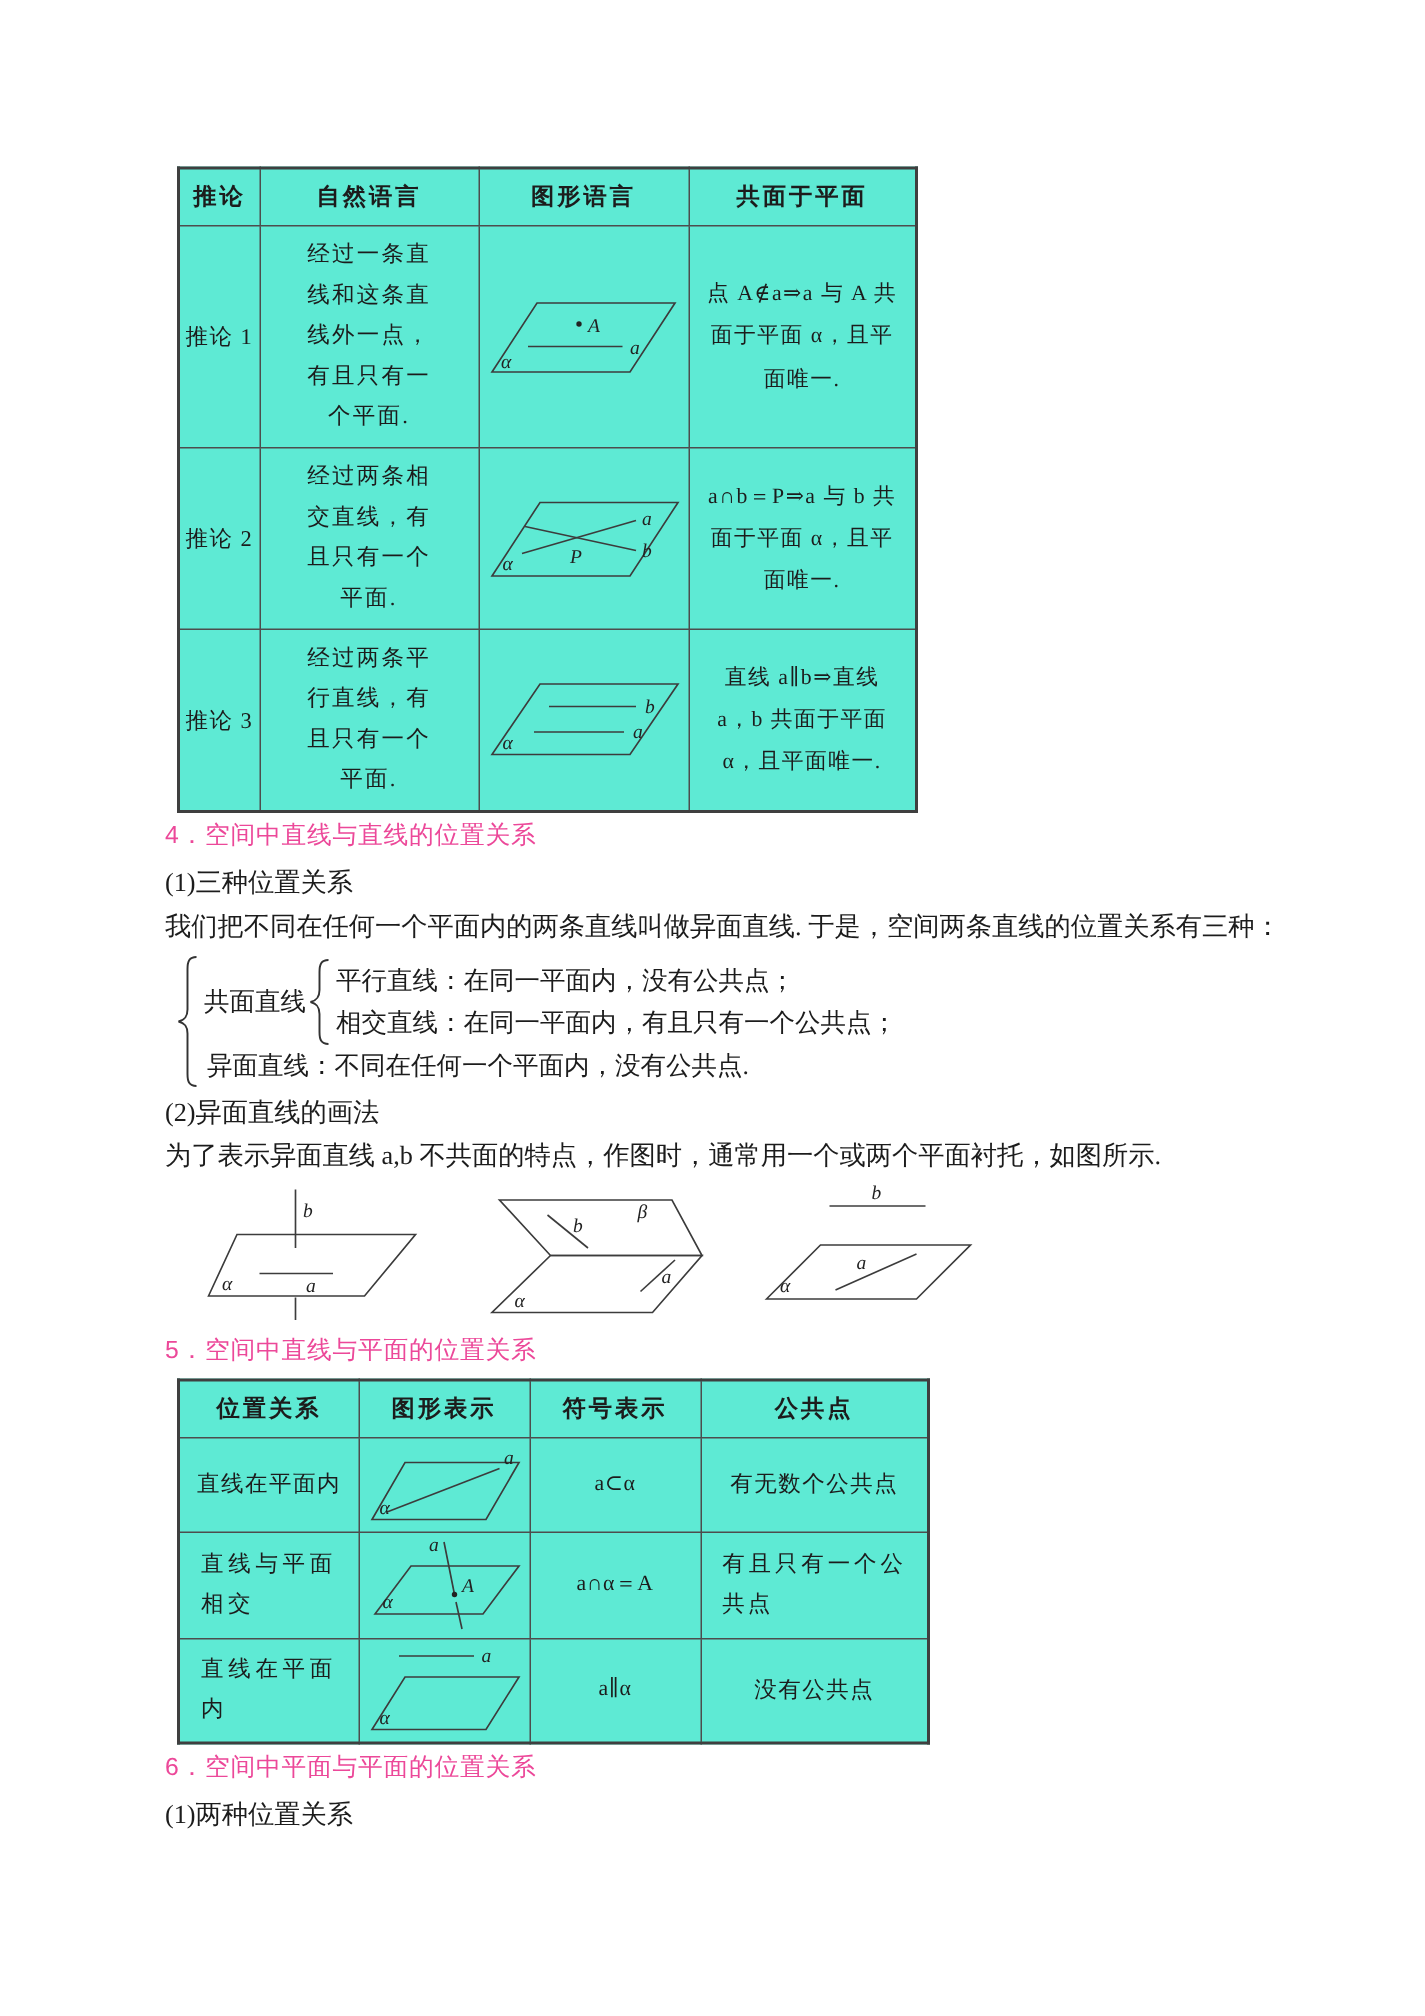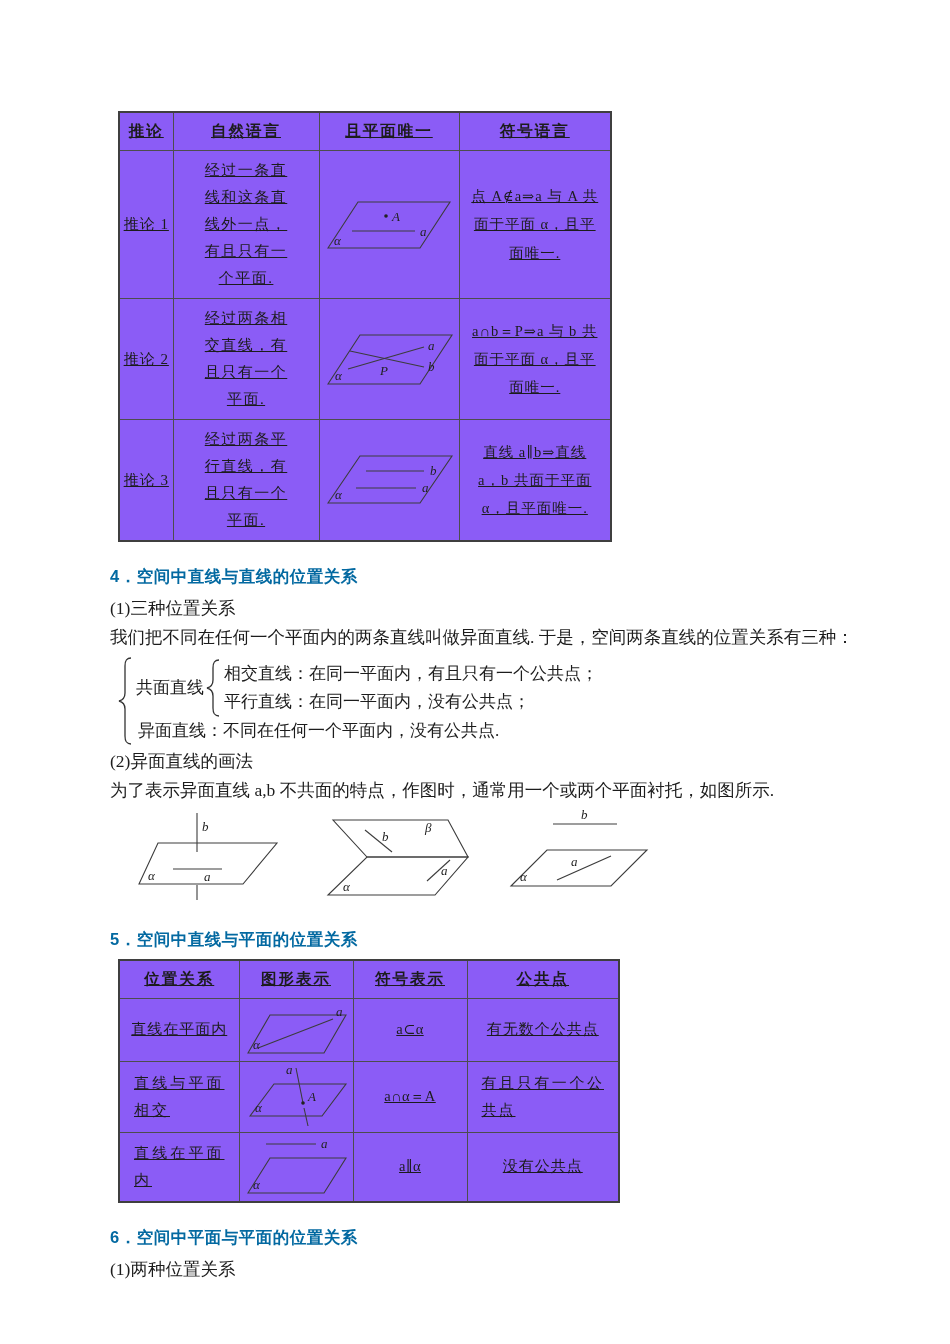--- a/index.html
+++ b/index.html
@@ -17,10 +17,9 @@
   table.doc-table {
     border-collapse:collapse;
     margin-left:8px;
-    background:#8b5cf6;
+    background:#5eead4;
     border:2px solid #3f3f3f;
     table-layout:fixed;
-    text-decoration:underline;
   }
   table.doc-table th, table.doc-table td {
     border:1px solid #4d4d4d;

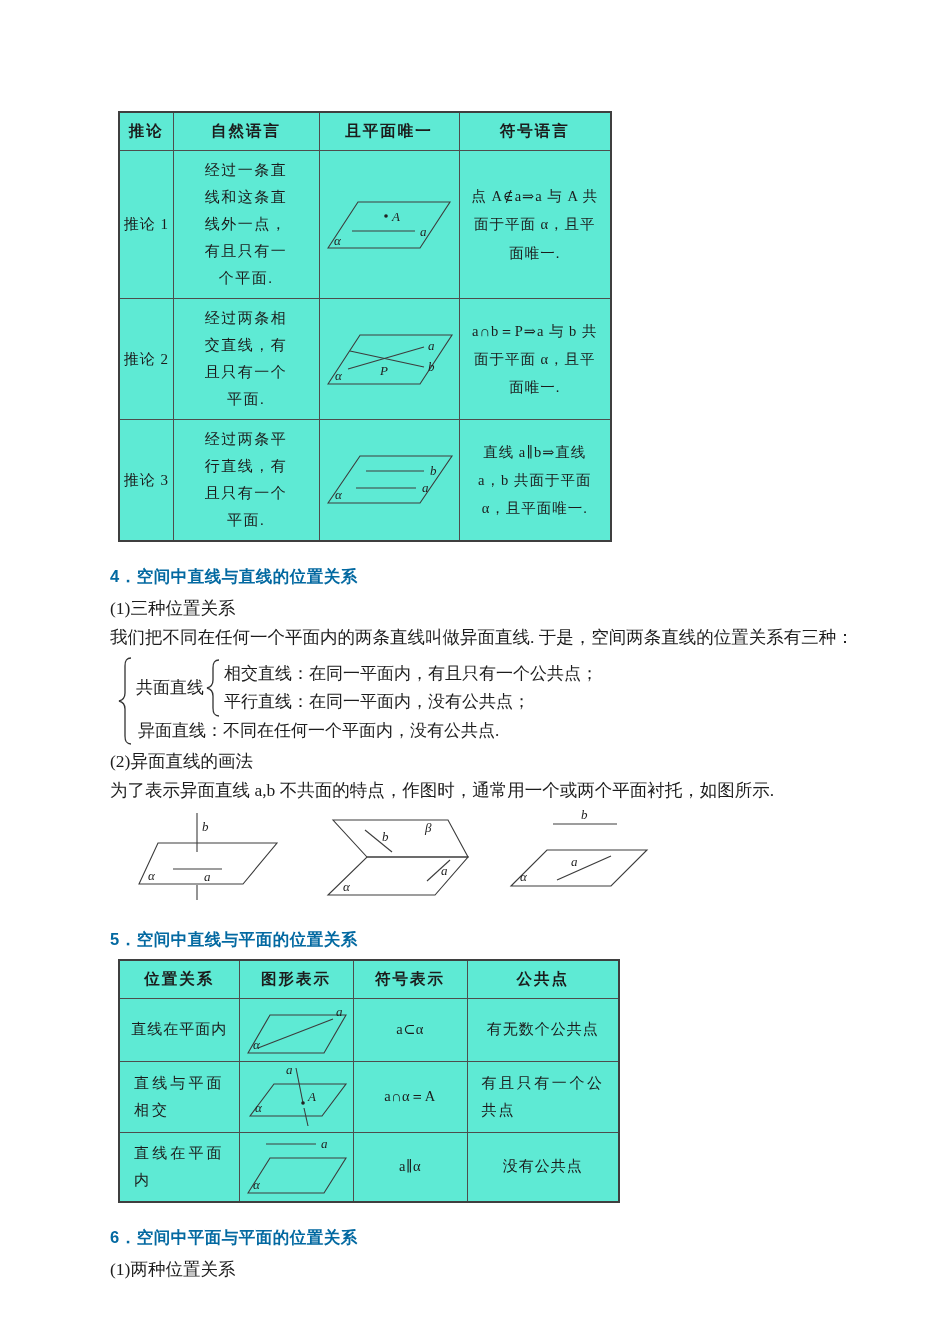--- a/index.html
+++ b/index.html
@@ -103,7 +103,7 @@
       <tr style="height:34px;">
         <th>推论</th>
         <th>自然语言</th>
-        <th>且平面唯一</th>
+        <th>图形语言</th>
         <th>符号语言</th>
       </tr>
     </thead>

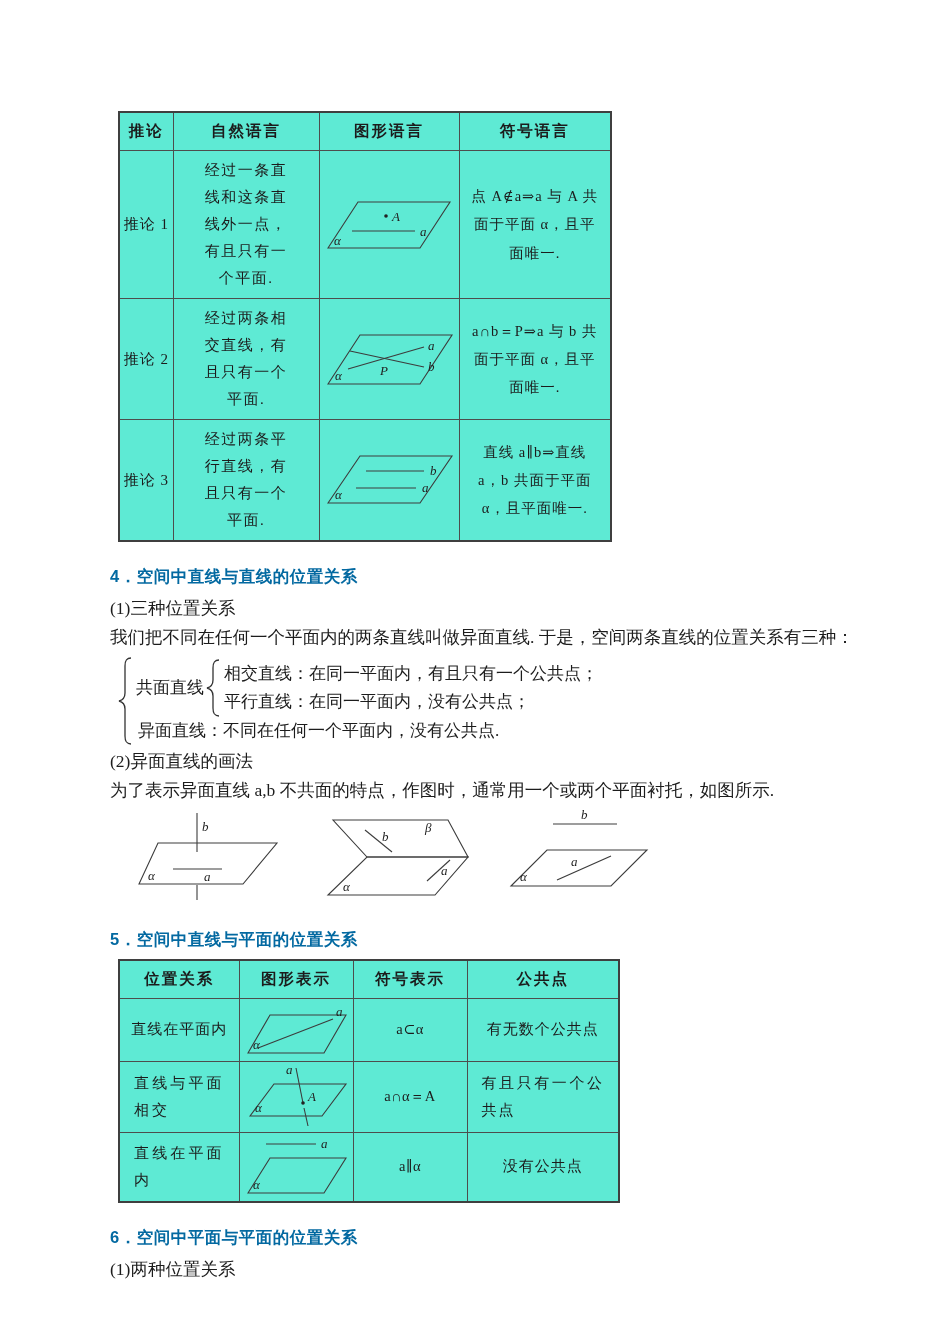--- a/index.html
+++ b/index.html
@@ -104,7 +104,7 @@
         <th>推论</th>
         <th>自然语言</th>
         <th>图形语言</th>
-        <th>符号语言</th>
+        <th>共面于平面</th>
       </tr>
     </thead>
     <tbody>

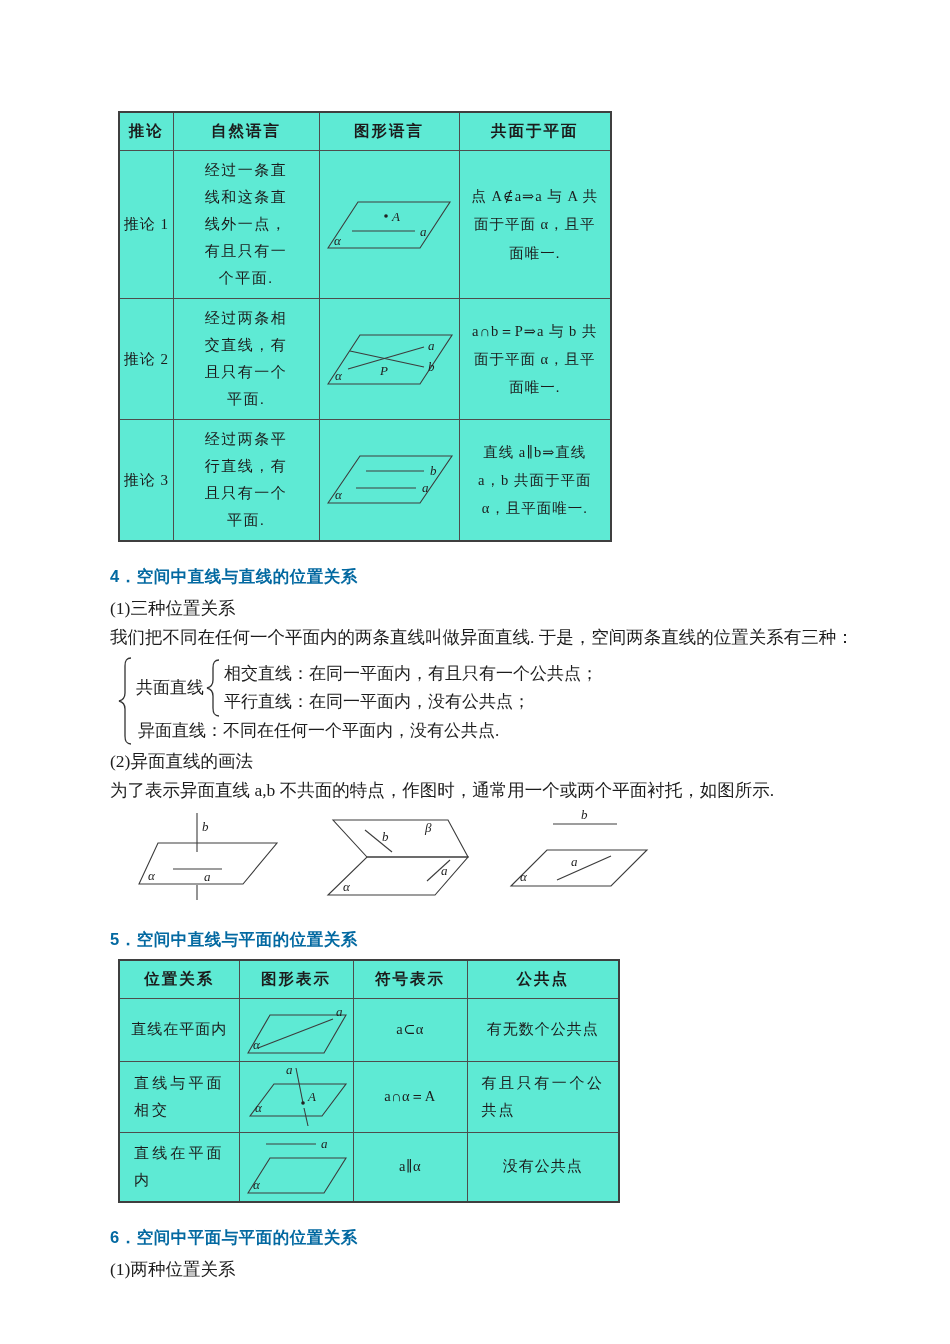--- a/index.html
+++ b/index.html
@@ -57,10 +57,10 @@
   
   h2.sec-heading {
     font-family:"Liberation Sans","DejaVu Sans",sans-serif;
-    font-weight:700;
+    font-weight:400;
     font-size:16.5px;
-    color:#0369a1;
-    margin:24px 0 8px 0;
+    color:#ec4899;
+    margin:4px 0 8px 0;
     letter-spacing:0.5px;
   }
   p.body-line { font-size:17.5px; line-height:1.45; margin:4px 0; }

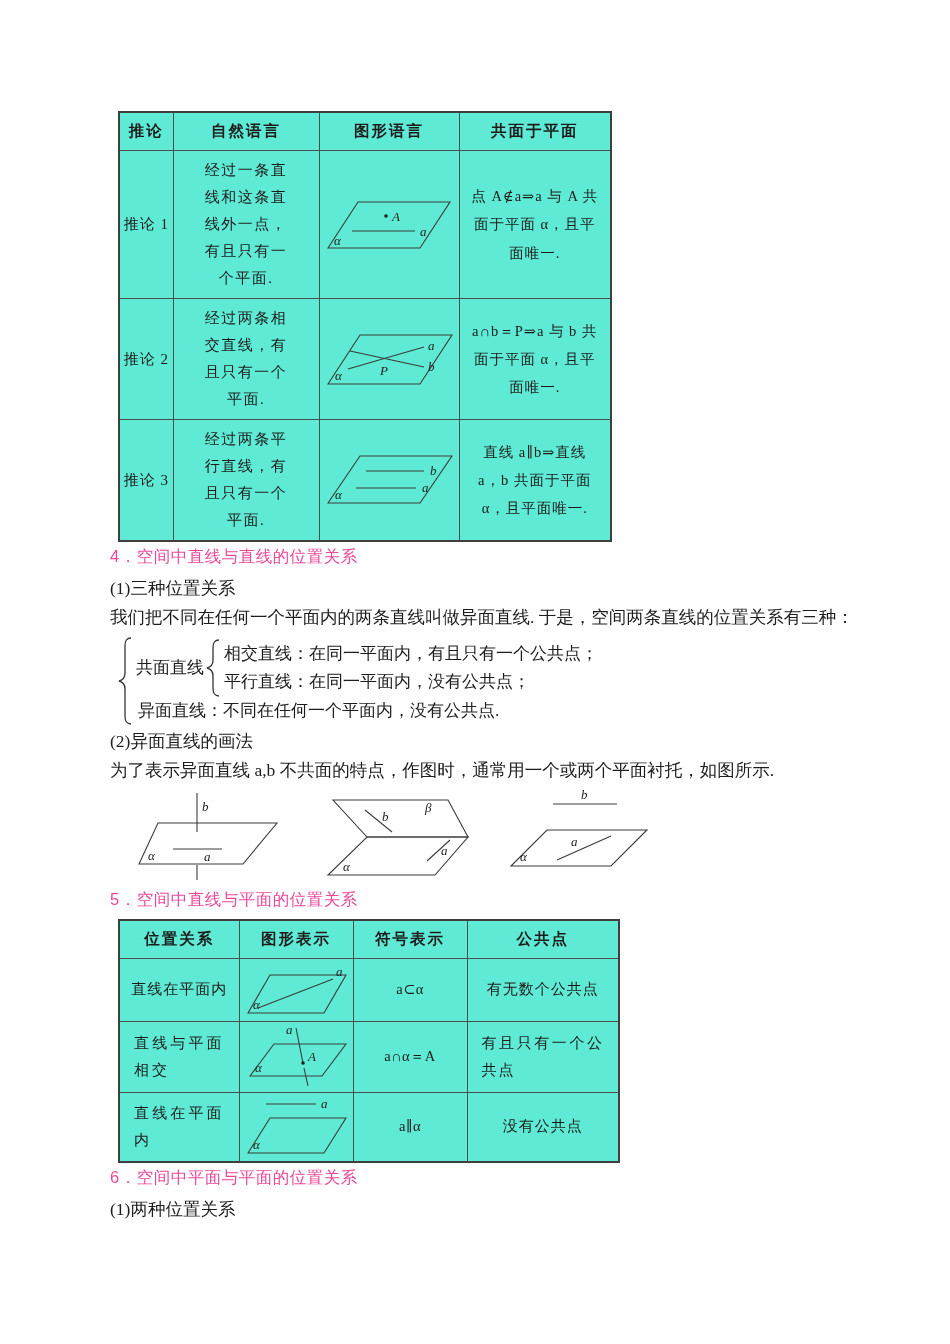--- a/index.html
+++ b/index.html
@@ -172,8 +172,8 @@
           <path d="M13,1 C8,1 7,4 7,9 L7,21 C7,26 5,28 1,29 C5,30 7,32 7,37 L7,49 C7,54 8,57 13,57"></path>
         </svg>
         <div class="cls-two">
+          <div>平行直线：在同一平面内，没有公共点；</div>
           <div>相交直线：在同一平面内，有且只有一个公共点；</div>
-          <div>平行直线：在同一平面内，没有公共点；</div>
         </div>
       </div>
       <div class="cls-skew">异面直线：不同在任何一个平面内，没有公共点.</div>

